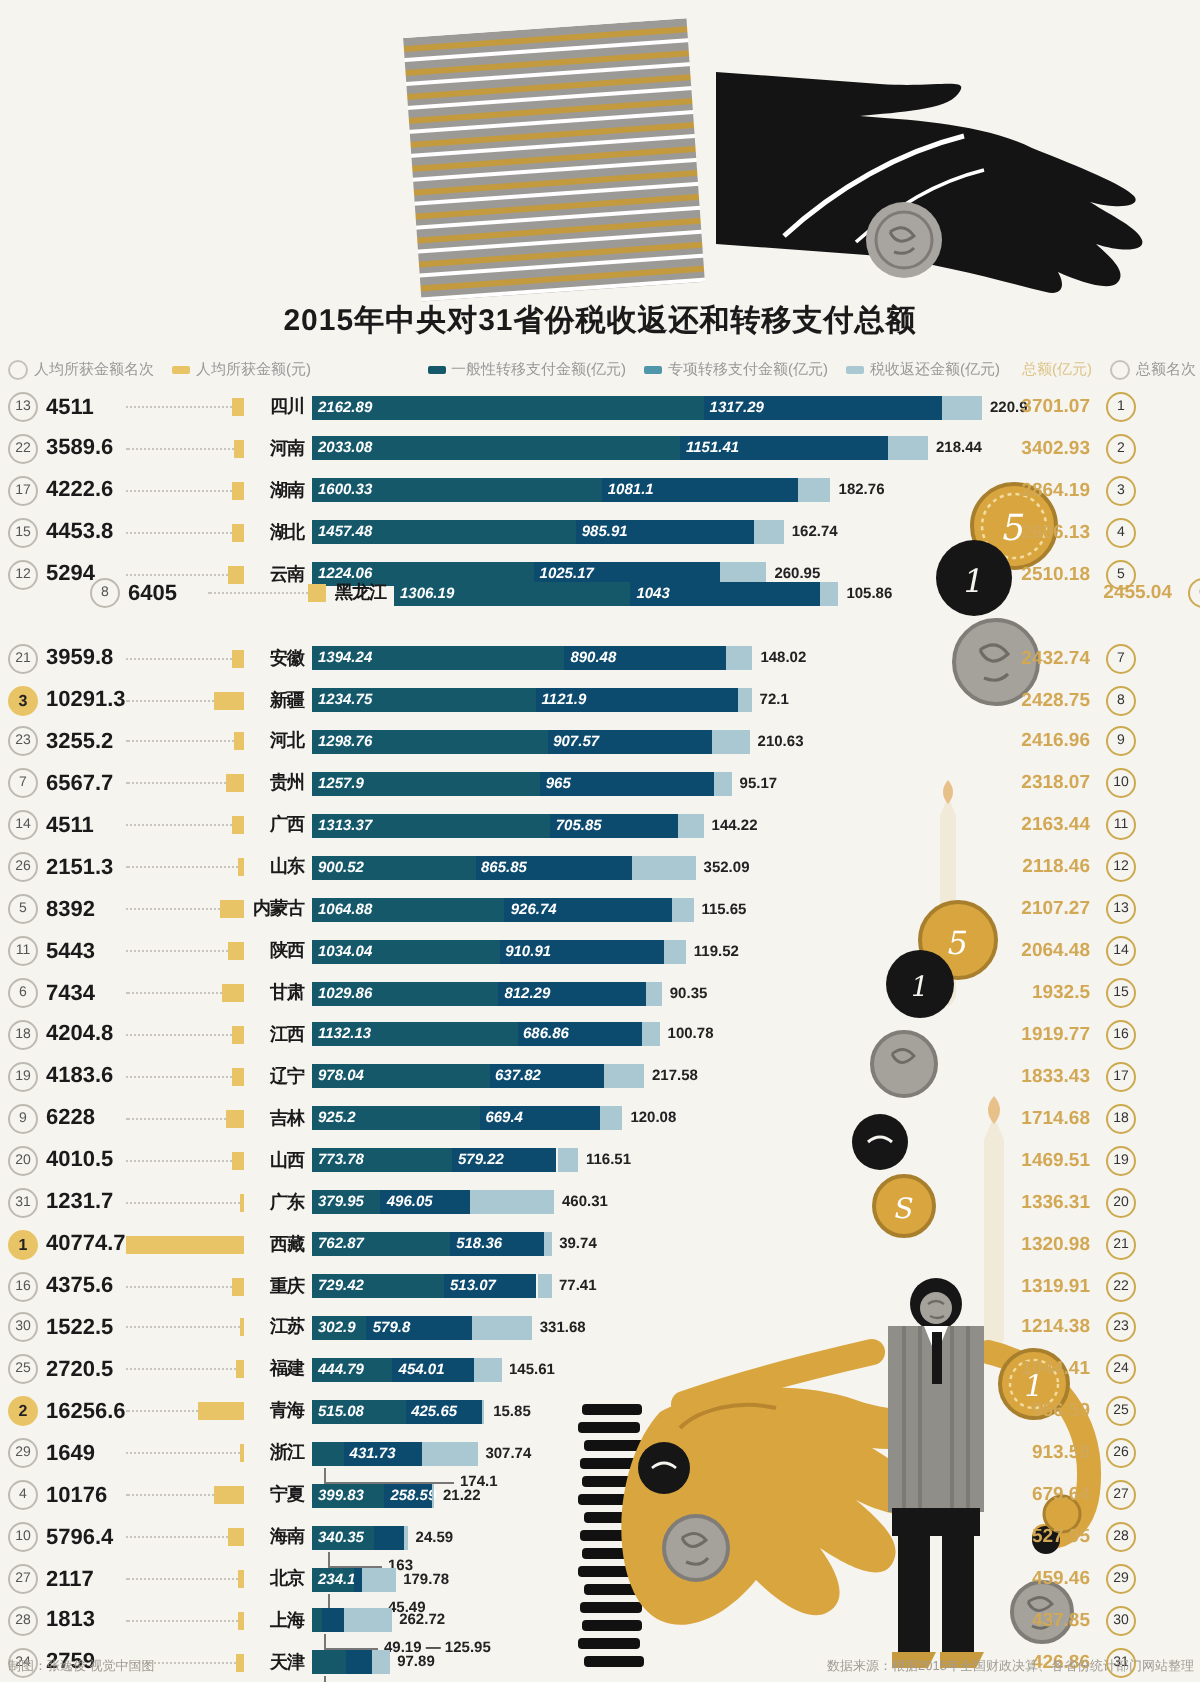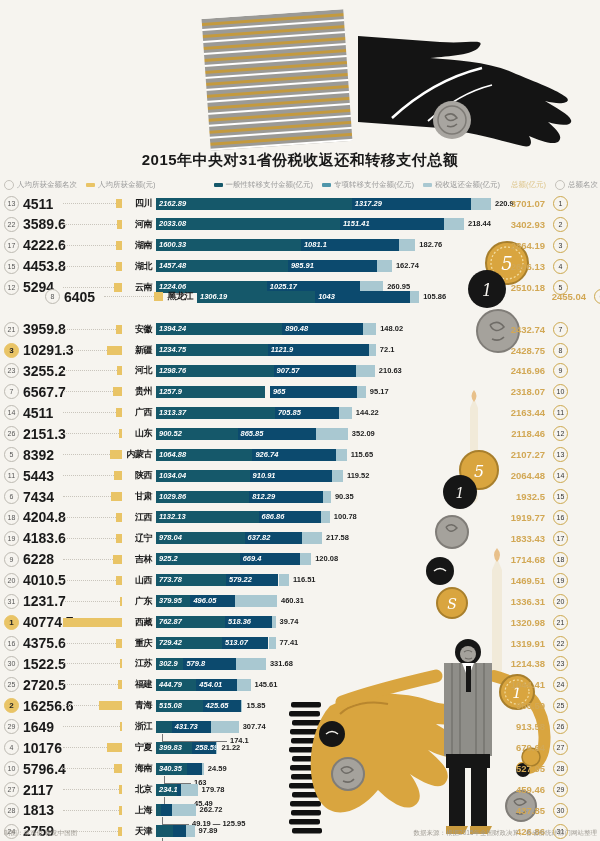--- a/index.html
+++ b/index.html
@@ -26,7 +26,7 @@
           font-size:7px;color:#555;display:flex;align-items:center;justify-content:center;
           flex:0 0 auto;background:#f6f4ef;}
   .pcrank.hl{background:#e9c466;border-color:#e9c466;color:#222;font-weight:bold;font-size:8px;}
-  .pcval{width:40px;margin-left:4px;font-size:14px;font-weight:bold;flex:0 0 auto;white-space:nowrap;}
+  .pcval{width:40px;margin-left:4px;font-size:11px;font-weight:bold;flex:0 0 auto;white-space:nowrap;}
   .leader{width:59px;height:11px;display:flex;align-items:center;flex:0 0 auto;}
   .dots{flex:1;height:0;border-bottom:1px dotted #c9c5bc;}
   .ybar{height:9px;background:#e9c466;flex:0 0 auto;}

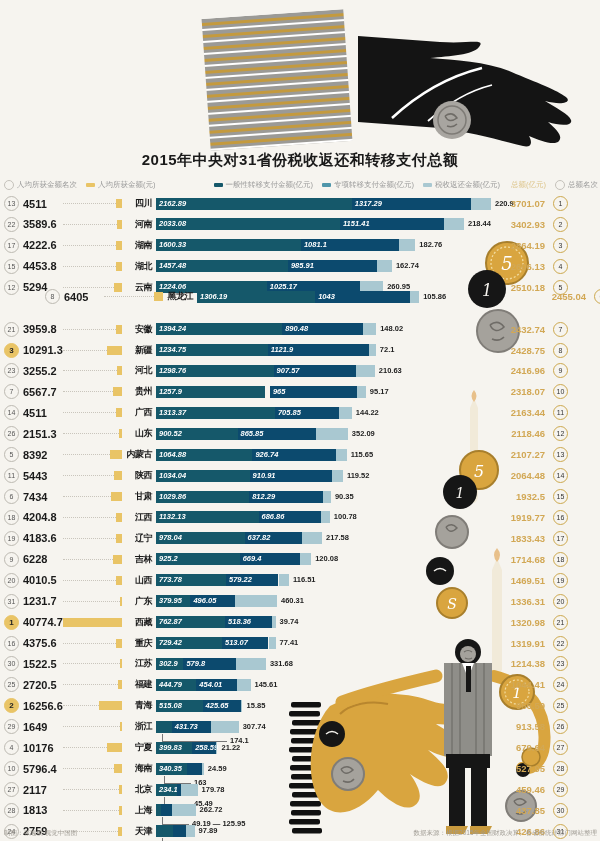--- a/index.html
+++ b/index.html
@@ -397,7 +397,7 @@
       </span>
       <span class="prov">贵州</span>
       <span class="track">
-        <i class="seg s1" style="left: 0px; width: 109px;">
+        <i class="seg s1" style="left: 0px; width: 129px;">
           <b>1257.9</b>
         </i>
         <i class="seg s2" style="left: 113.9px; width: 87.3px;">

